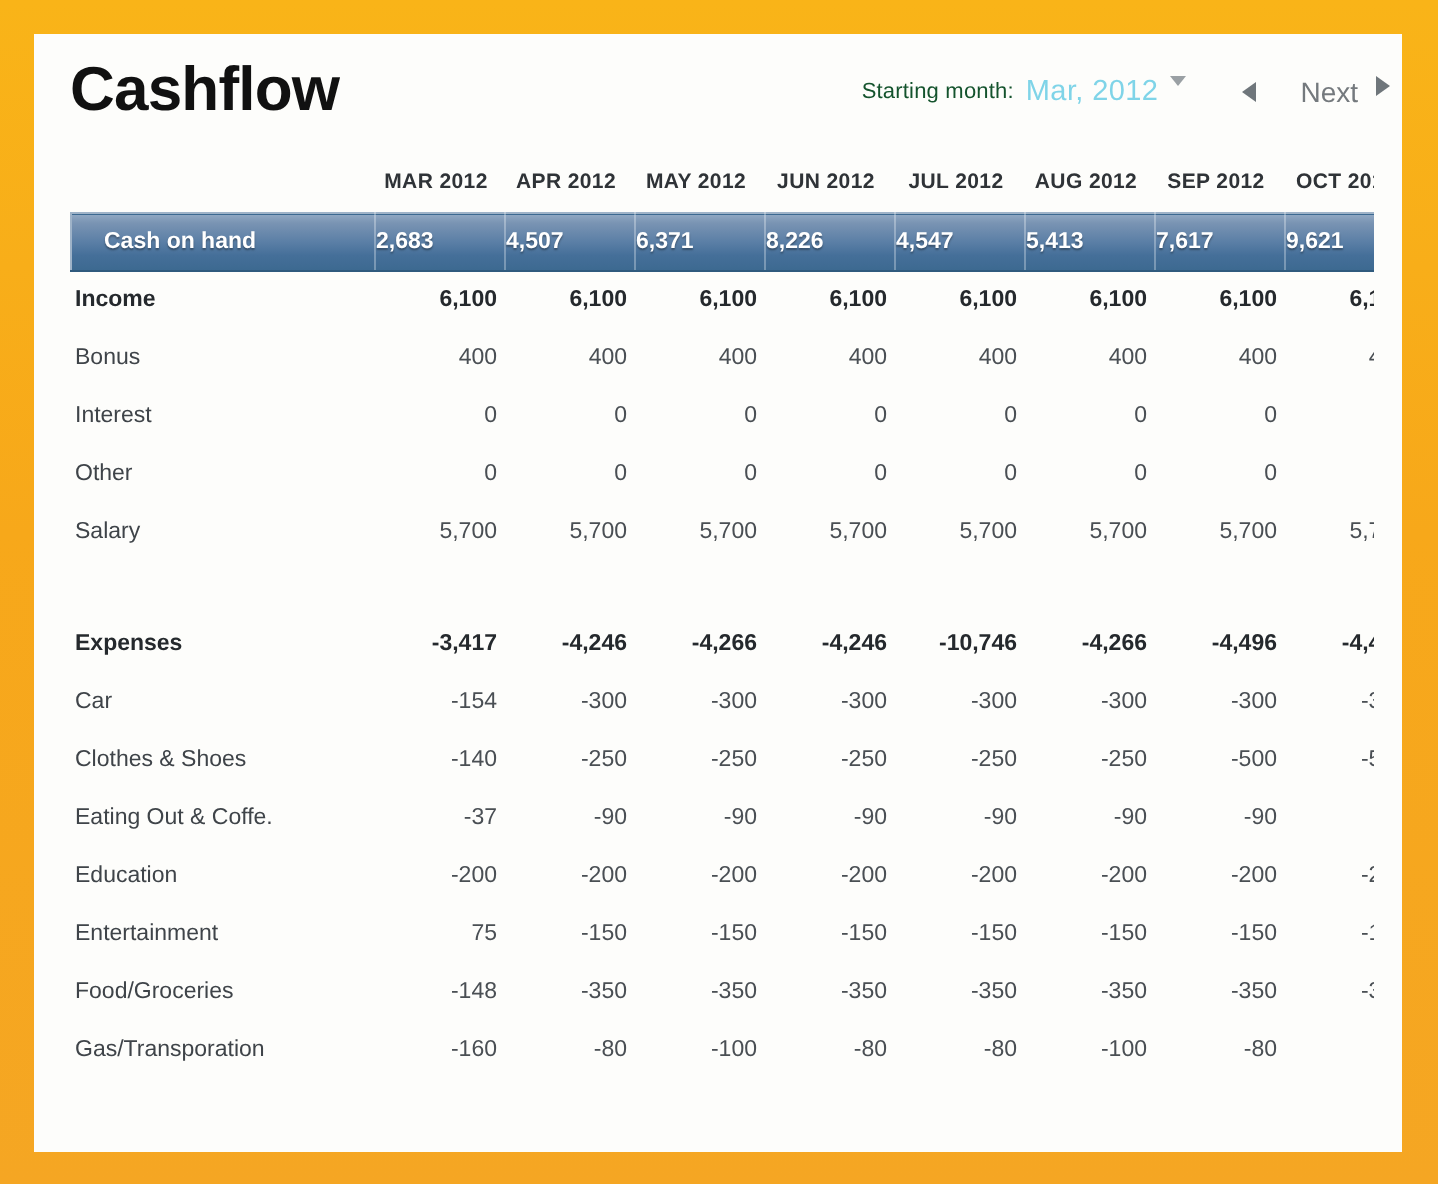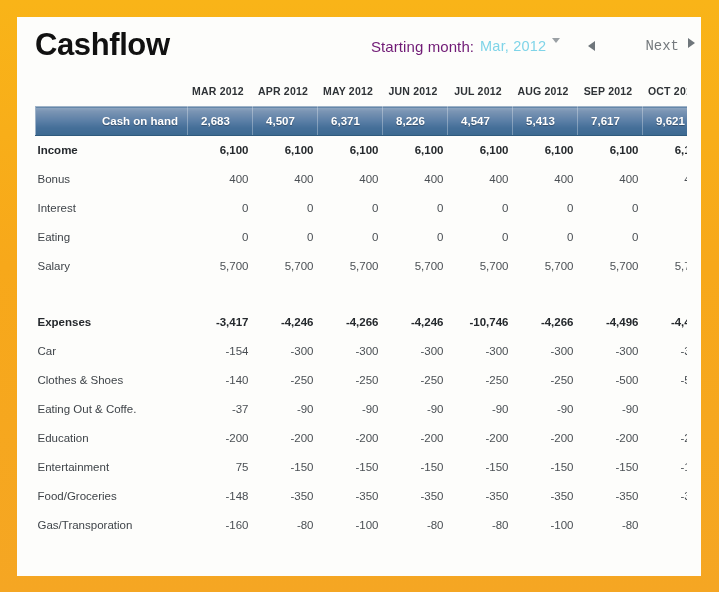--- a/index.html
+++ b/index.html
@@ -47,8 +47,8 @@
     height: 22px;
   }
   .ctl-label {
-    font-size: 15px;
-    color: #701a75;
+    font-size: 11px;
+    color: #14532d;
     letter-spacing: 0.1px;
   }
   .month-select {

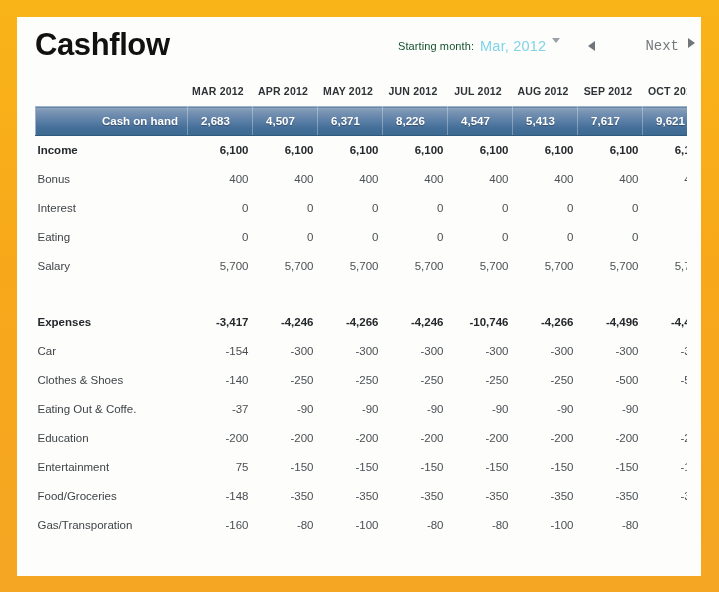--- a/index.html
+++ b/index.html
@@ -79,9 +79,8 @@
   }
   .next-btn {
     display: flex;
-    margin-left: 50px;
+    margin-left: 22px;
     cursor: pointer;
-    font-family: Liberation Mono, monospace;
   }
   .next-label {
     font-size: 14px;

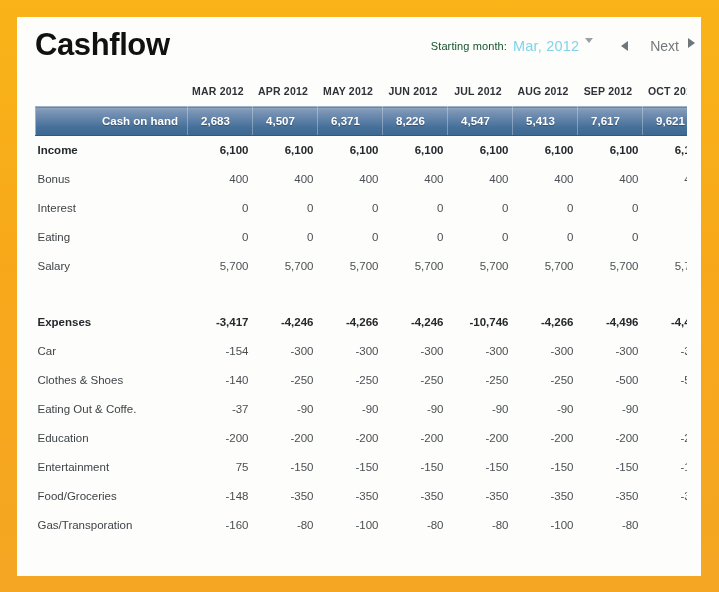--- a/index.html
+++ b/index.html
@@ -141,7 +141,7 @@
     white-space: nowrap;
   }
   tr.cash-row td.label-cell {
-    text-align: right;
+    text-align: left;
     padding-left: 16px;
     border-left: 1px solid #9fb3c8;
   }

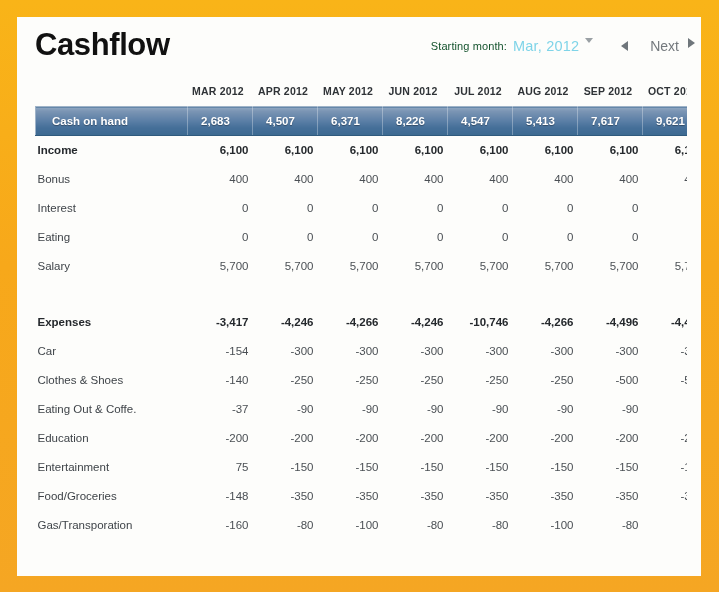--- a/index.html
+++ b/index.html
@@ -132,7 +132,7 @@
     color: #ffffff;
     font-size: 11.5px;
     font-weight: bold;
-    text-align: center;
+    text-align: left;
     padding: 0 9px 0 0;
     border-right: 1px solid rgba(255,255,255,0.30);
     border-top: 1px solid #9fb3c8;

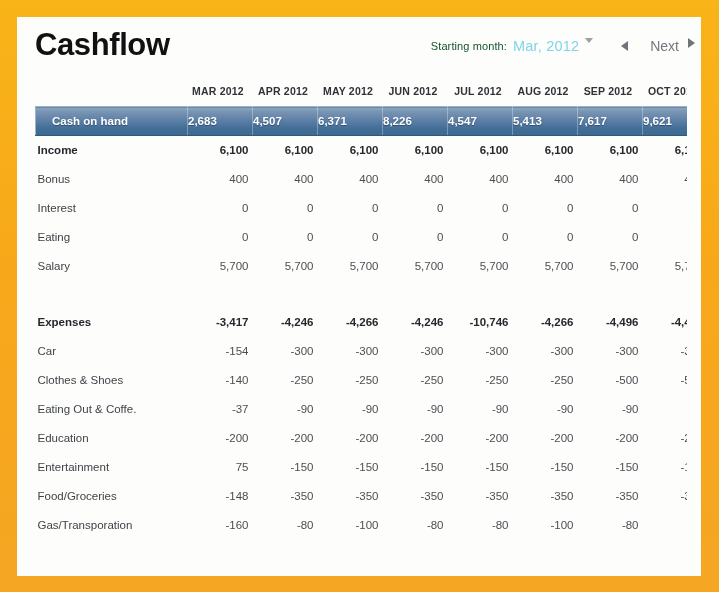--- a/index.html
+++ b/index.html
@@ -276,7 +276,7 @@
               <td>0</td>
             </tr>
             <tr class="data-row">
-              <td class="label-cell">Eating</td>
+              <td class="label-cell">Other</td>
               <td>0</td>
               <td>0</td>
               <td>0</td>

